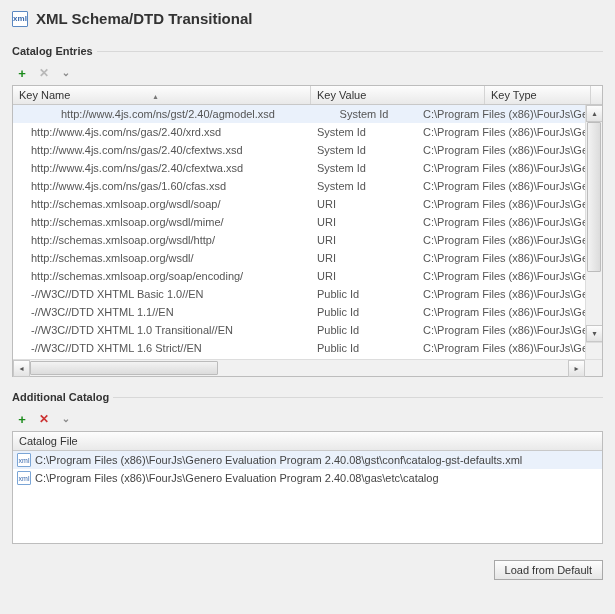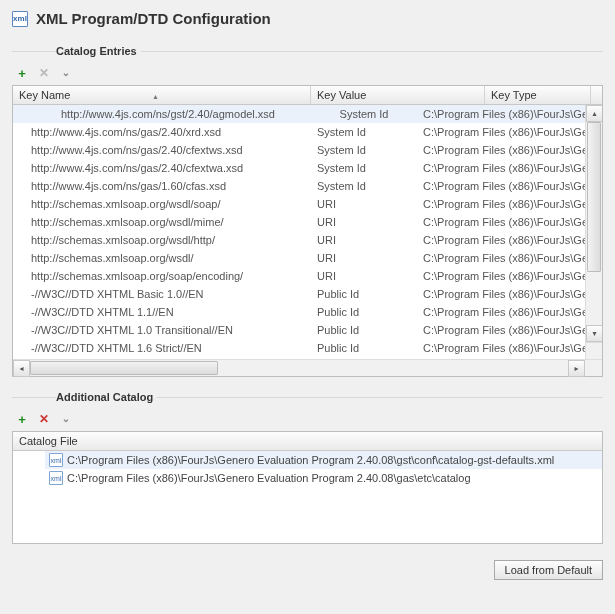--- a/index.html
+++ b/index.html
@@ -216,7 +216,7 @@
     <div class="xml-icon">
         <span>xml</span>
       </div>
-    <div class="title">XML Program/DTD Configuration</div>
+    <div class="title">XML Schema/DTD Transitional</div>
   </div>
 
   <fieldset class="section">

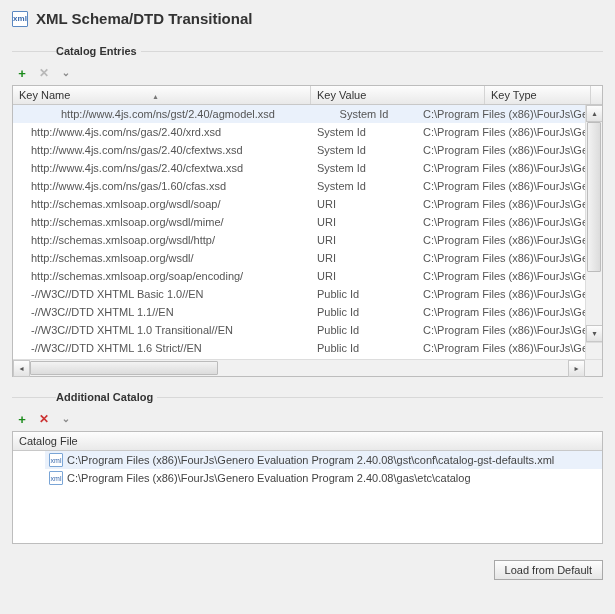--- a/index.html
+++ b/index.html
@@ -56,7 +56,6 @@
     font-weight: 700;
     padding: 0 4px 0 0;
     color: #333;
-    margin-left: 44px;
   }
   .toolbar {
     display: flex;

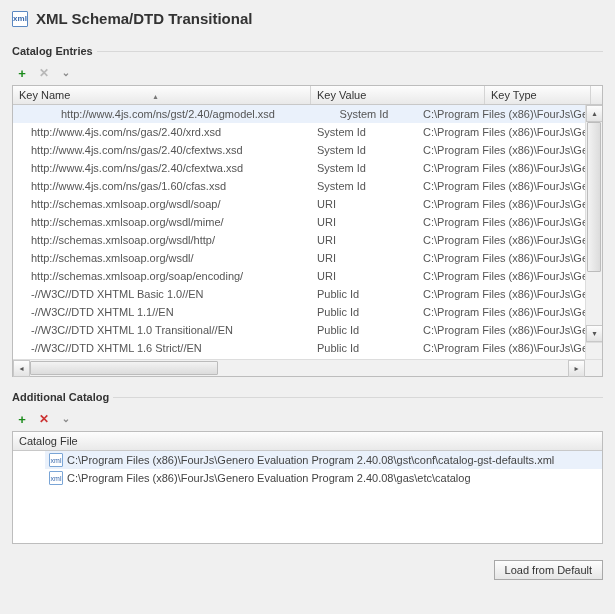--- a/index.html
+++ b/index.html
@@ -175,7 +175,7 @@
   .entries-wrap { margin-bottom: 4px; }
   
   .addl-wrap .grid-header .col { flex:1; border-right:none; }
-  .addl-body { height: 92px; padding-left: 32px; }
+  .addl-body { height: 92px; }
   .addl-row {
     display:flex; align-items:center; gap:4px;
     padding: 2px 4px;

